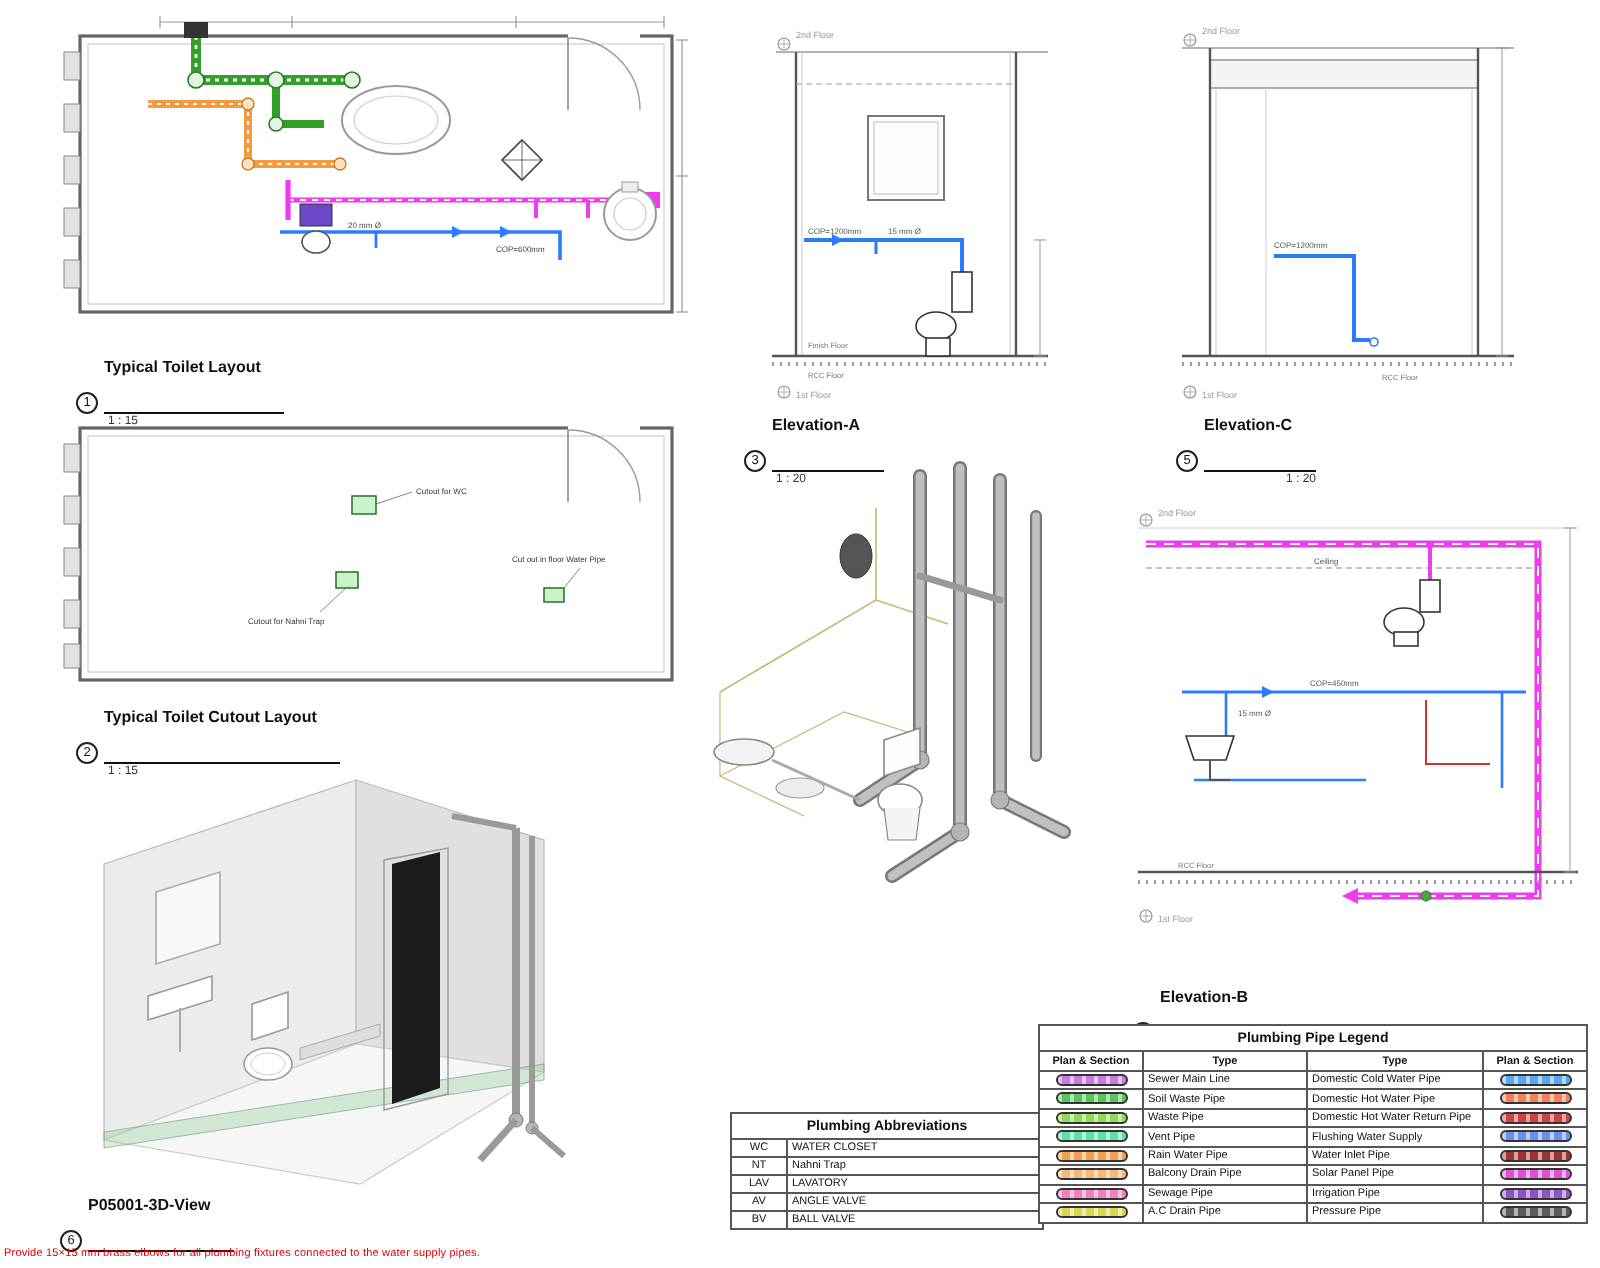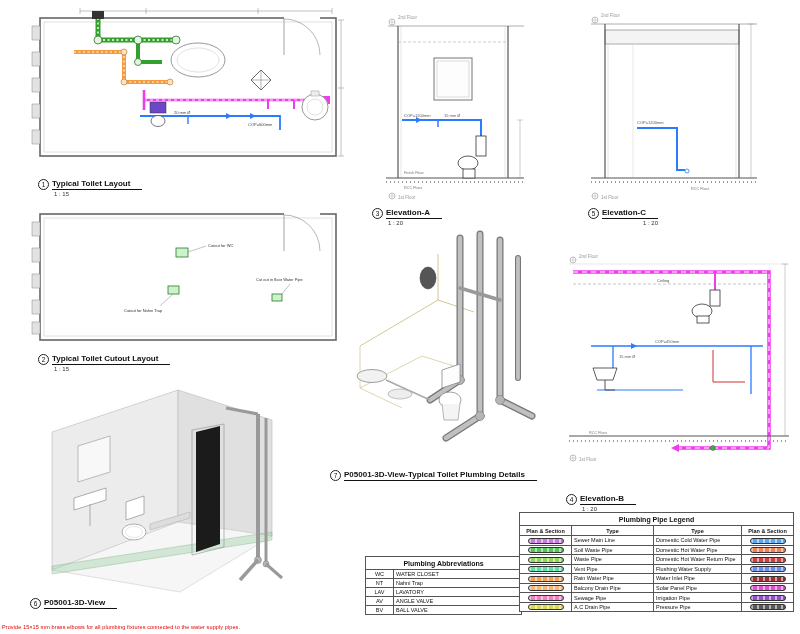--- a/index.html
+++ b/index.html
@@ -11,7 +11,7 @@
   .vnum { width:11px; height:11px; border:1px solid #222; border-radius:50%; font-size:6.5px;
           display:flex; align-items:center; justify-content:center; color:#111; flex:0 0 auto; background:#fff; }
   .vtitle { font-size:8px; font-weight:bold; color:#111; border-bottom:1px solid #111;
-            padding:0 12px 1px 0; white-space:nowrap; }
+            padding:0 12px 18px 0; white-space:nowrap; }
   .vscale { font-size:6px; color:#333; margin:1px 0 0 16px; }
   .note { position:absolute; font-size:5.5px; letter-spacing:0.1px; }
   table.tbl { position:absolute; border-collapse:collapse; background:#fff; table-layout:fixed; }

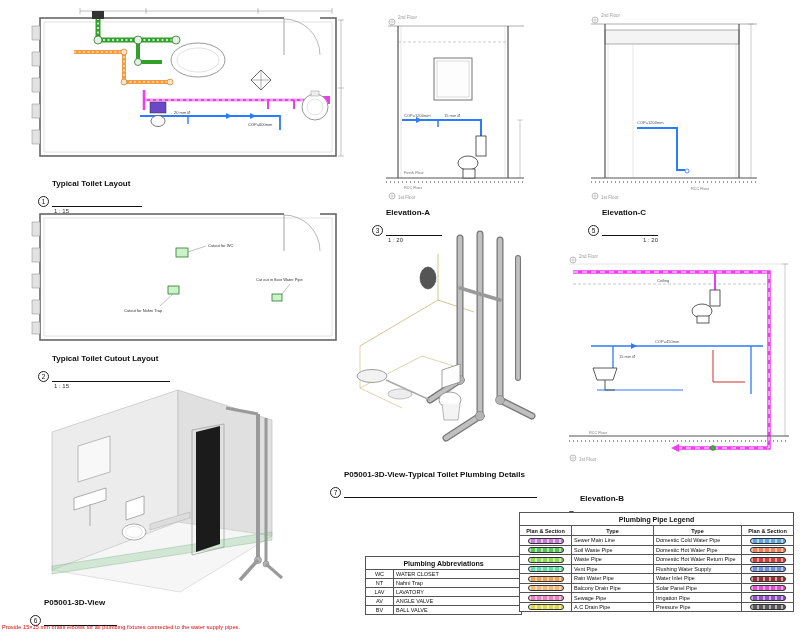--- a/index.html
+++ b/index.html
@@ -335,12 +335,6 @@
       <path d="M 44,152 L 88,172" fill="none" stroke="#aaa" stroke-width="1.5"></path>
     </g>
   </svg>
-  <div class="vt" style="left:330px; top:470px;">
-    <div class="vt-row">
-      <span class="vnum">7</span>
-      <span class="vtitle">P05001-3D-View-Typical Toilet Plumbing Details</span>
-    </div>
-  </div>
 
   <svg class="vsvg" style="left:563px; top:250px;" width="232" height="218" viewBox="0 0 232 218">
     <g>

